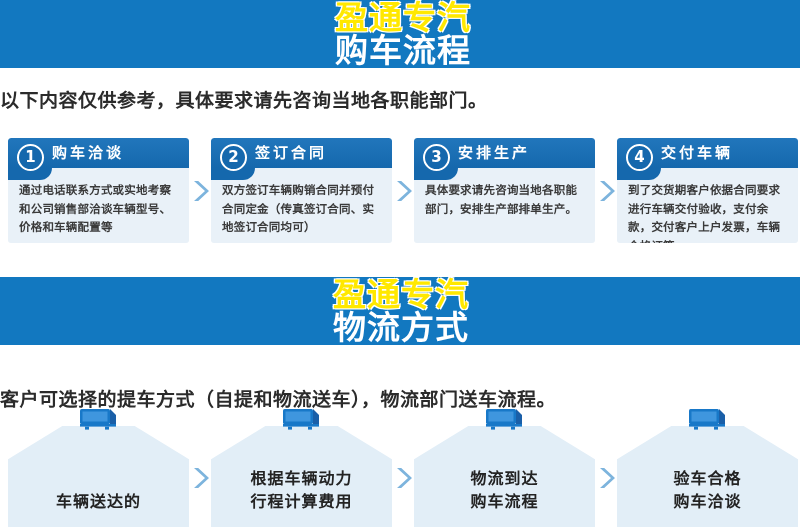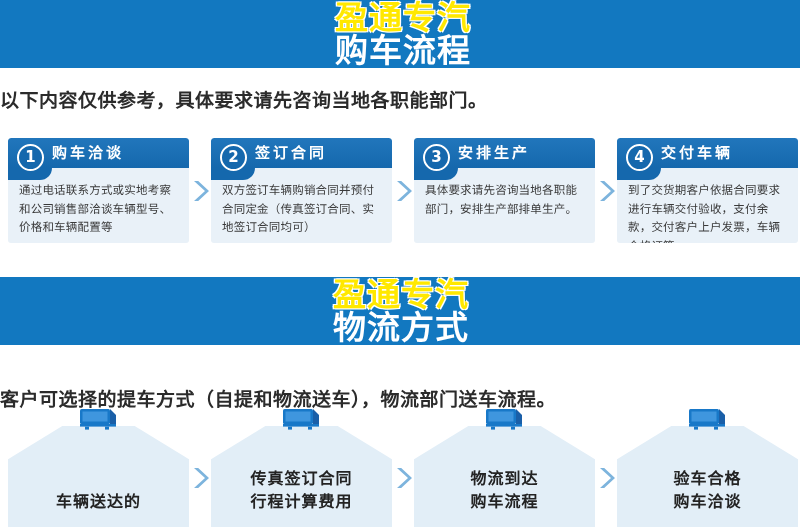--- a/index.html
+++ b/index.html
@@ -155,6 +155,7 @@
     line-height: 1.62;
     color: #3a3a3a;
     letter-spacing: 0.2px;
+    font-weight: bold;
   }
 
   

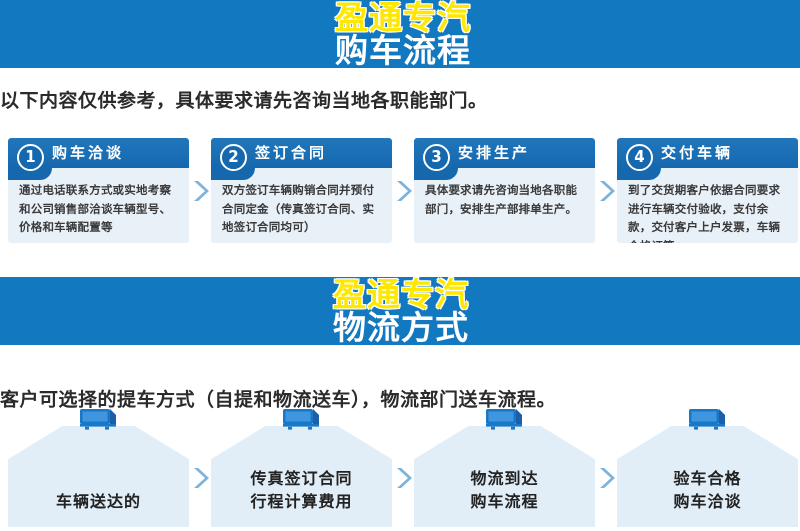--- a/index.html
+++ b/index.html
@@ -348,7 +348,7 @@
         </svg>
       </div>
       <div class="pentagon">
-        <div class="logi-line">传真签订合同</div>
+        <div class="logi-line">根据车辆动力</div>
         <div class="logi-line">行程计算费用</div>
       </div>
     </div>

